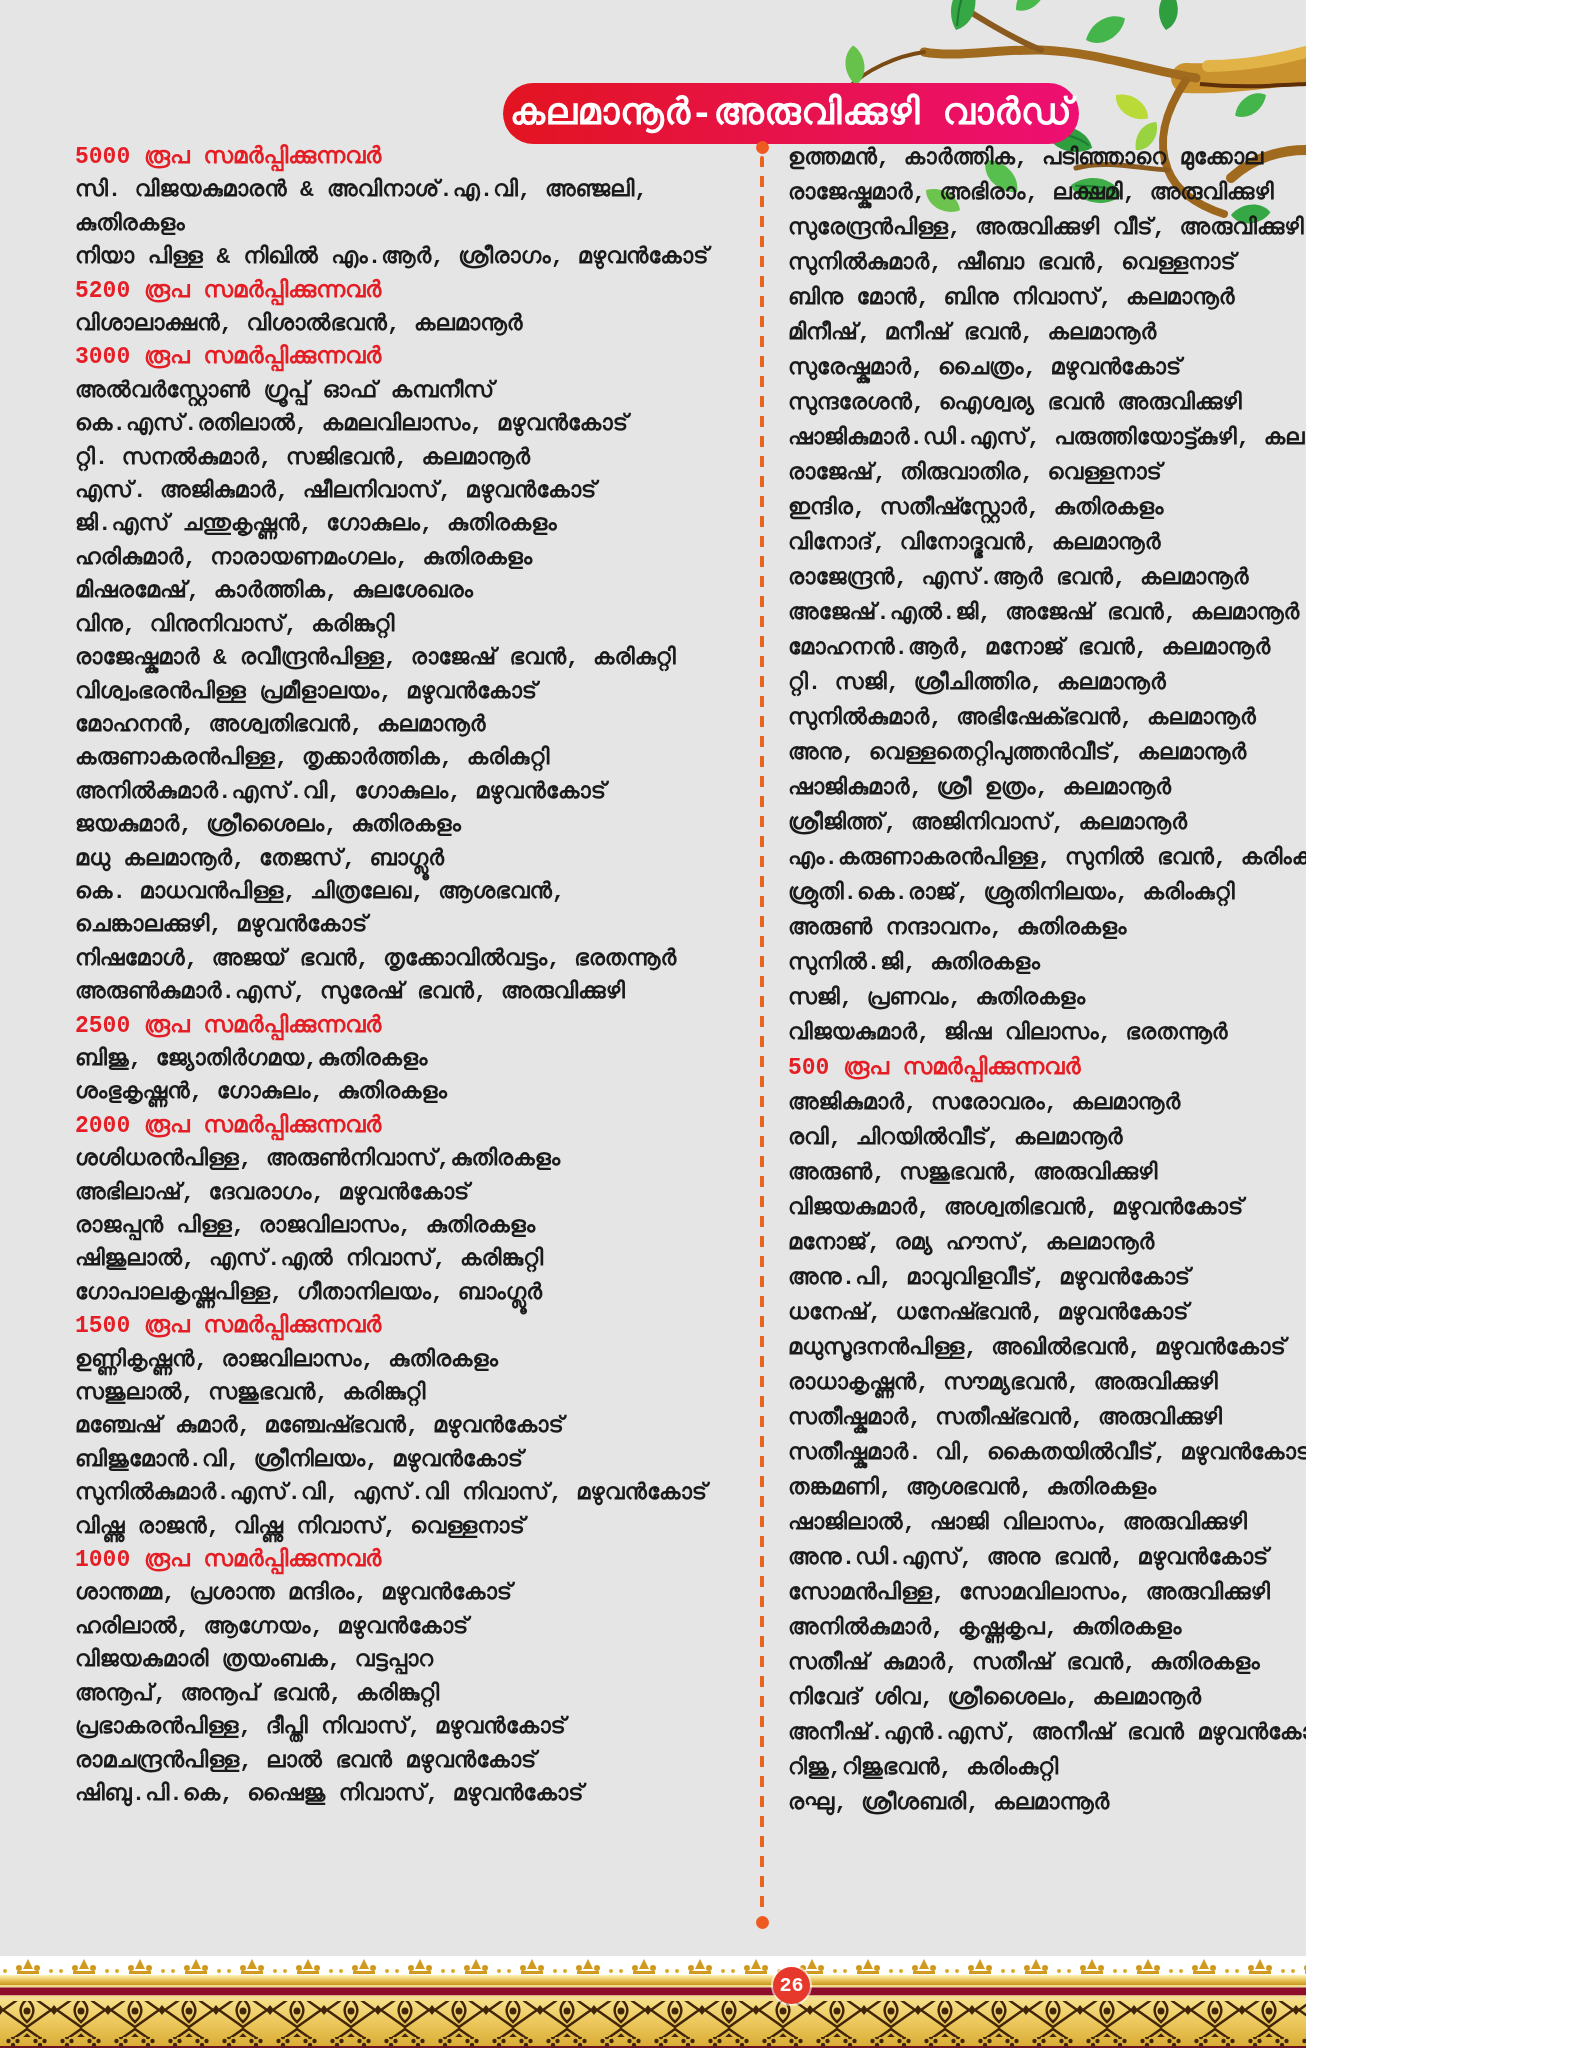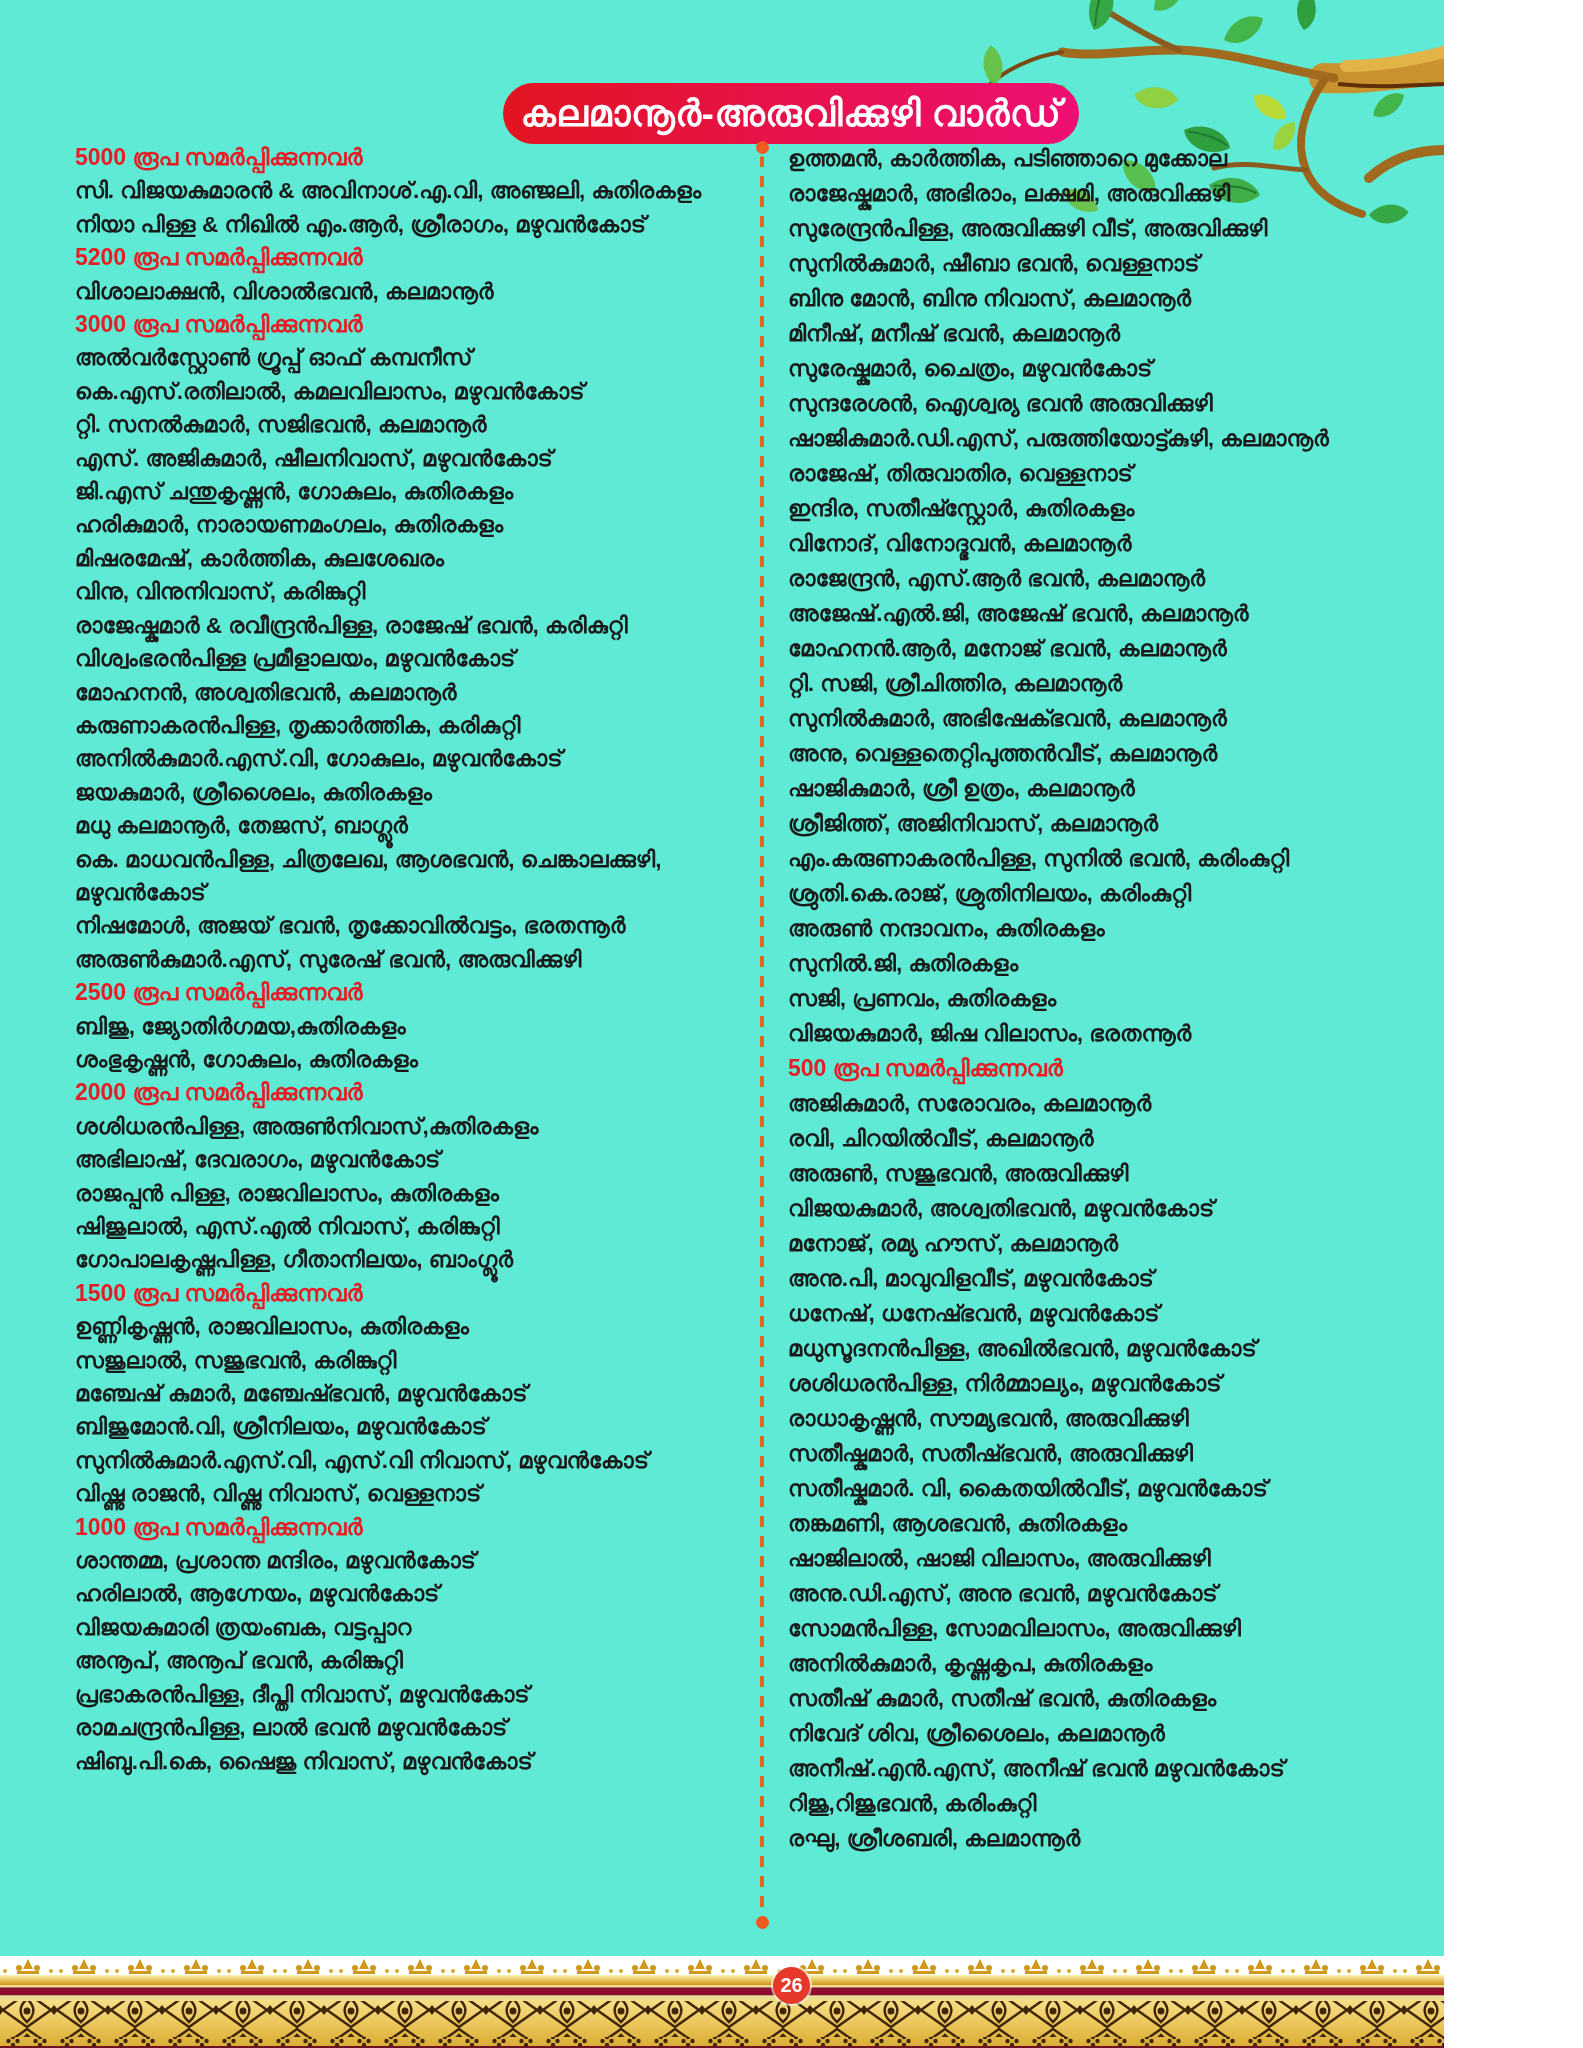--- a/index.html
+++ b/index.html
@@ -5,10 +5,10 @@
   html,body{margin:0;padding:0;}
   .page{
     position:relative;
-    width:1444px;height:2048px;
-    background:#5eead4;
+    width:1306px;height:2048px;
+    background:#e5e5e5;
     overflow:hidden;
-    font-family:Liberation Sans, sans-serif;
+    font-family:Liberation Mono, monospace;
   }
   .branch{position:absolute;top:0;right:0;width:470px;height:255px;}
   .title-pill{

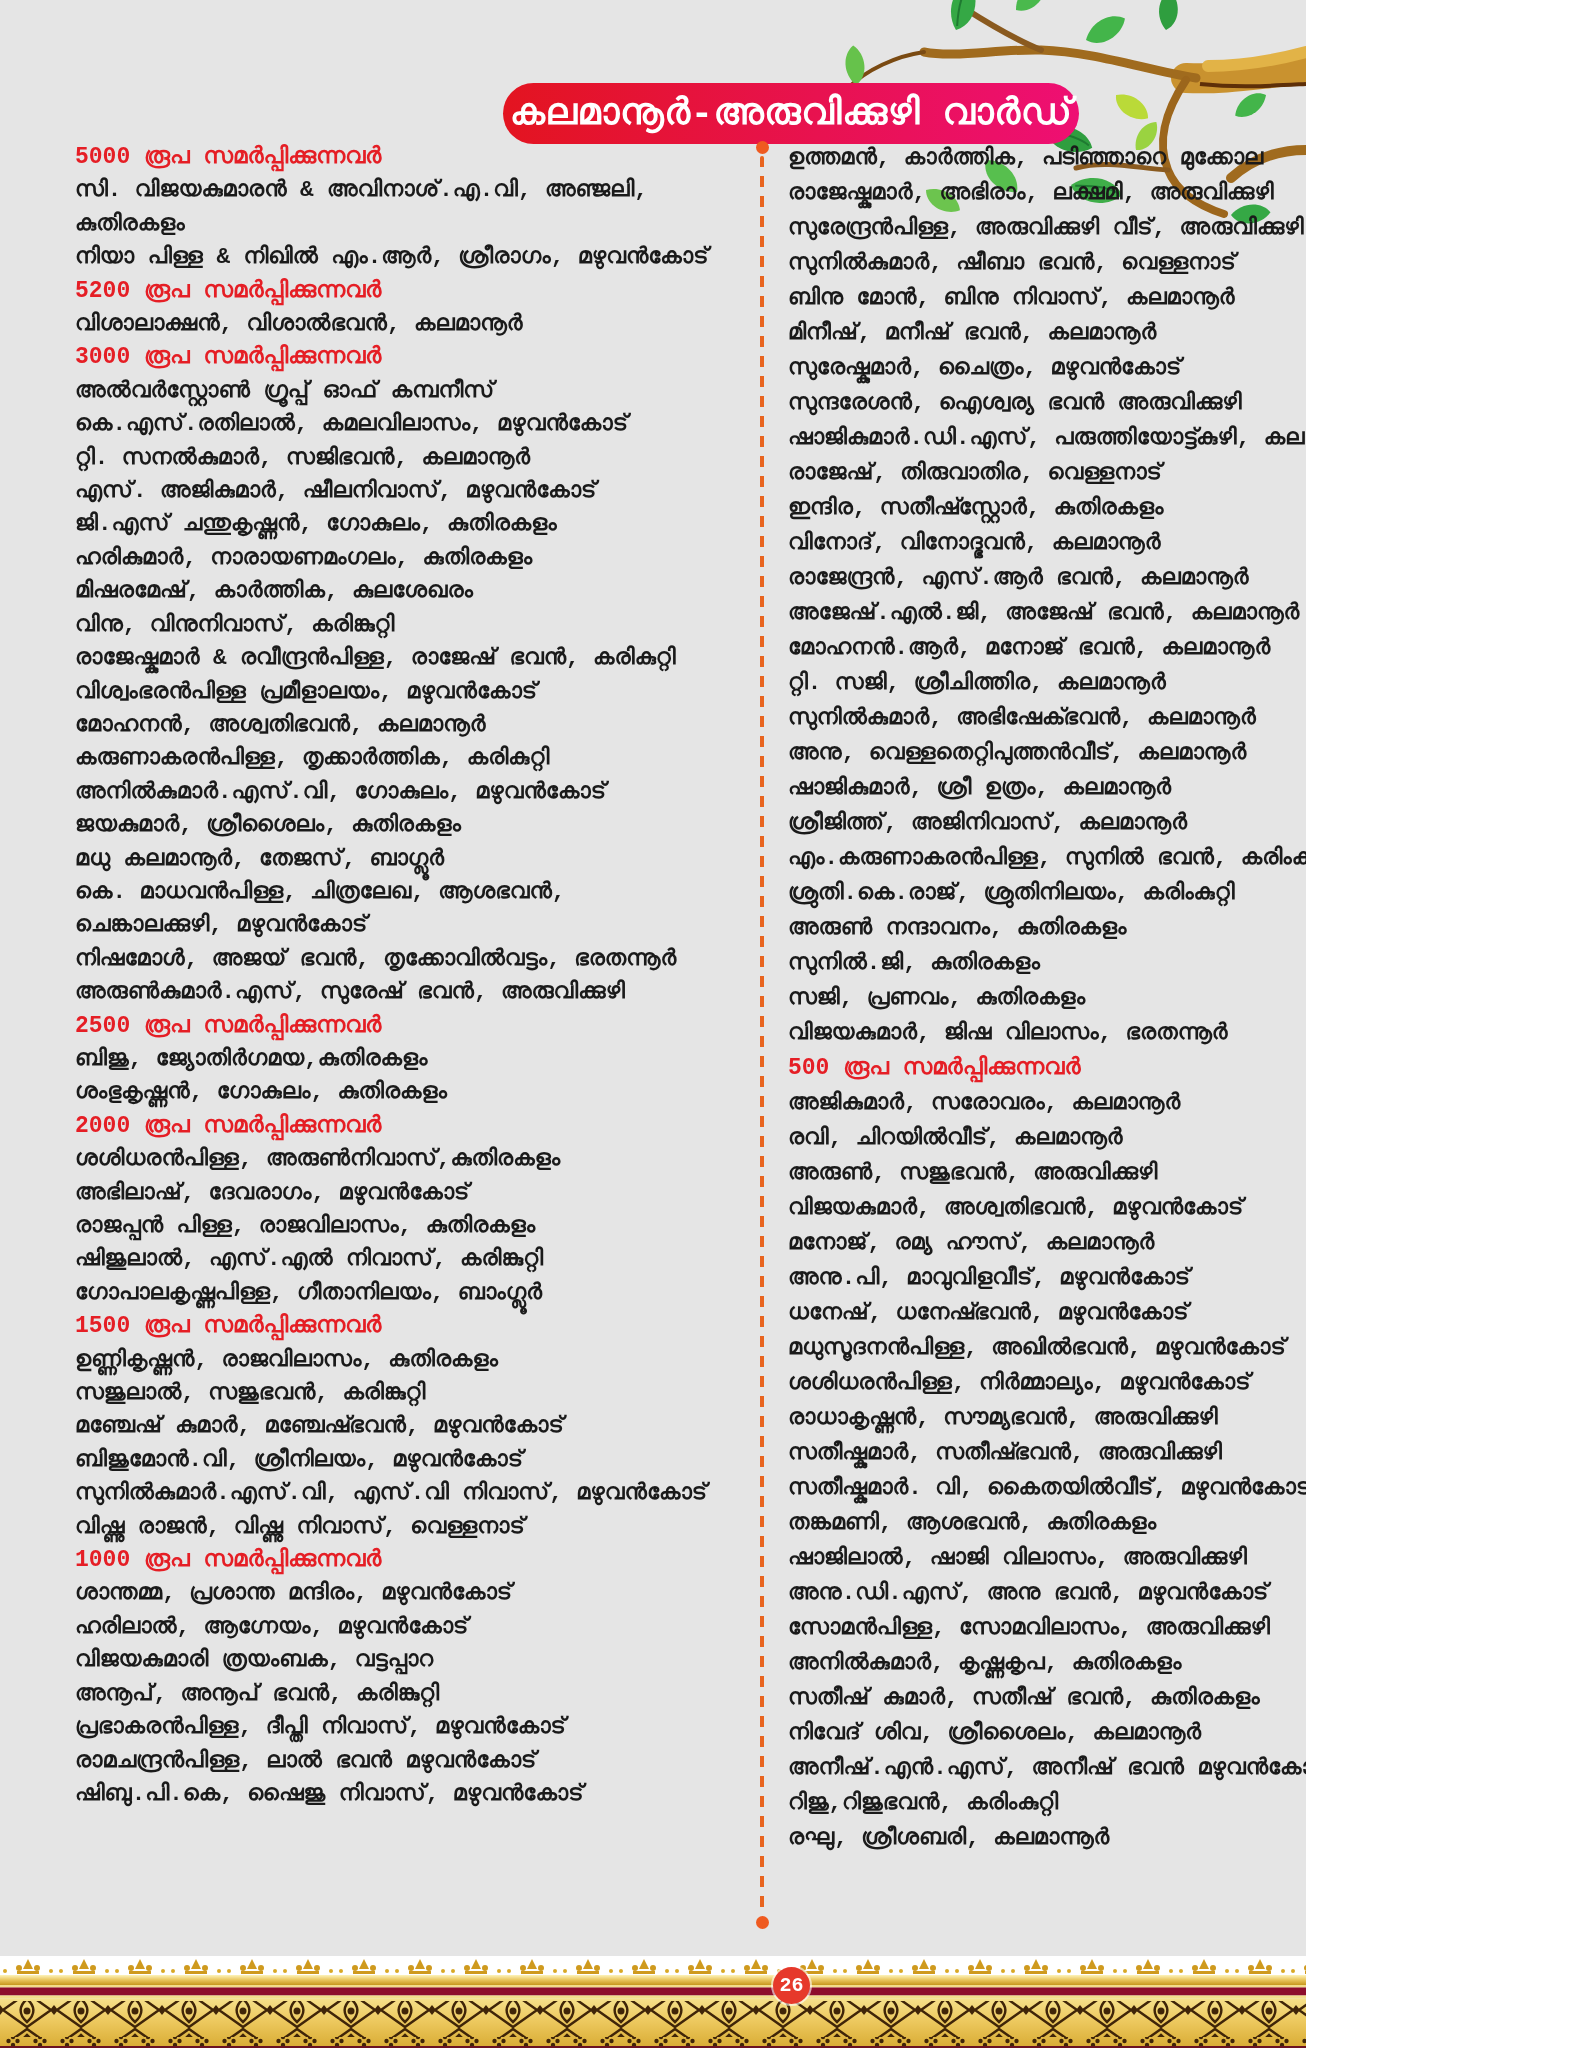--- a/index.html
+++ b/index.html
@@ -211,7 +211,6 @@
       <div class="entry">അനു.പി, മാവുവിളവീട്, മഴുവൻകോട്</div>
       <div class="entry">ധനേഷ്, ധനേഷ്ഭവൻ, മഴുവൻകോട്</div>
       <div class="entry">മധുസൂദനൻപിള്ള, അഖിൽഭവൻ, മഴുവൻകോട്</div>
-      <div class="entry">ശശിധരൻപിള്ള, നിർമ്മാല്യം, മഴുവൻകോട്</div>
       <div class="entry">രാധാകൃഷ്ണൻ, സൗമ്യഭവൻ, അരുവിക്കുഴി</div>
       <div class="entry">സതീഷ്കുമാർ, സതീഷ്ഭവൻ, അരുവിക്കുഴി</div>
       <div class="entry">സതീഷ്കുമാർ. വി, കൈതയിൽവീട്, മഴുവൻകോട്</div>

